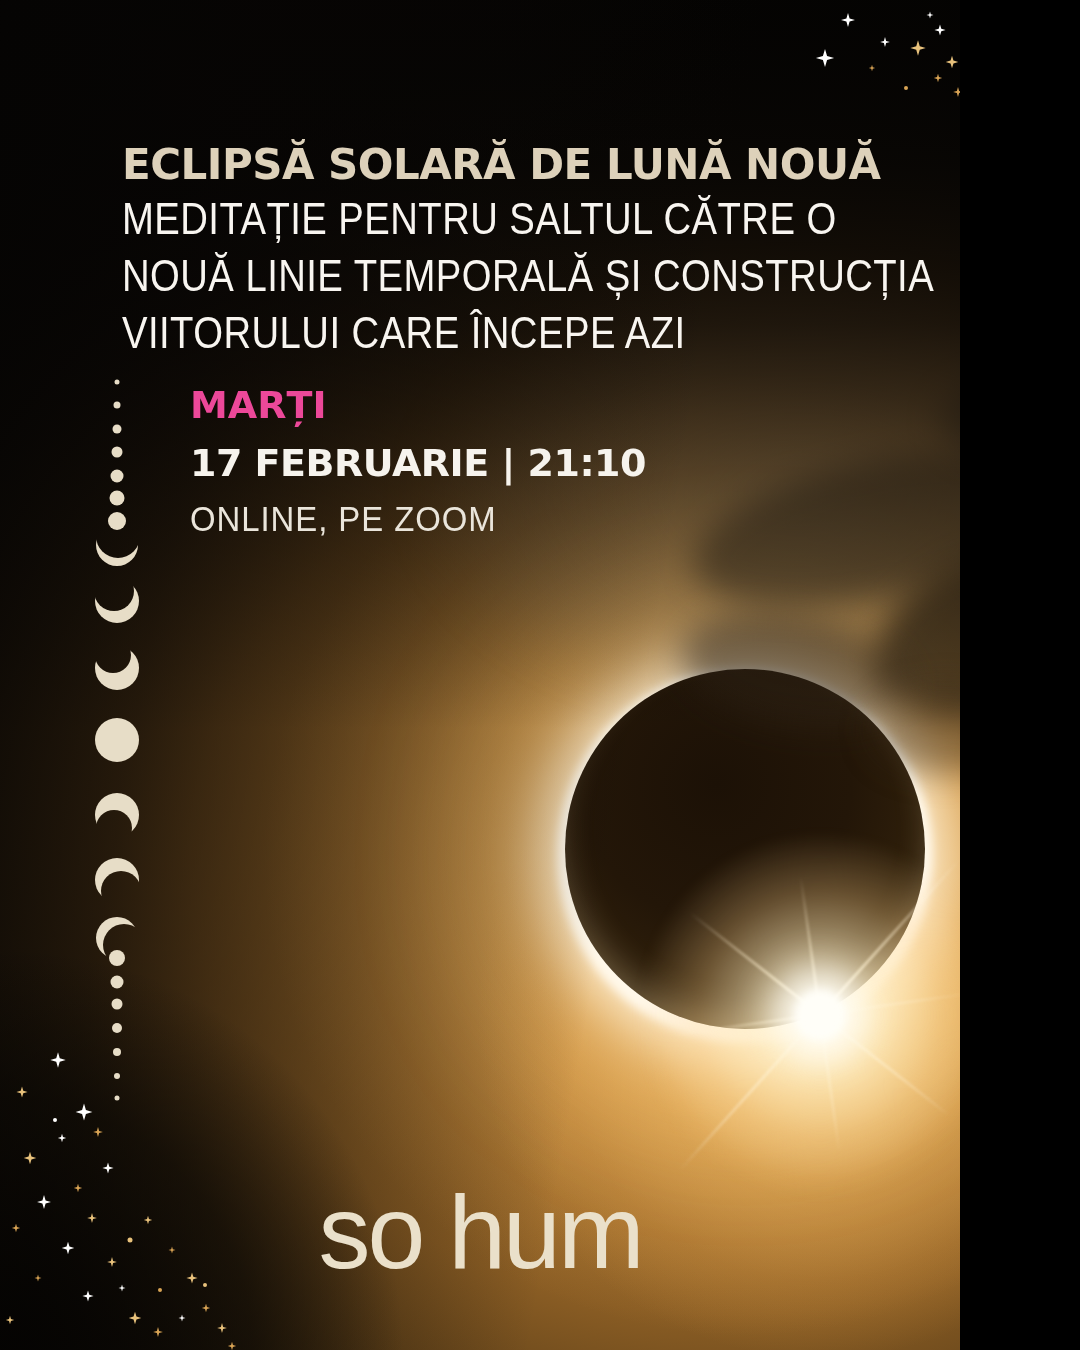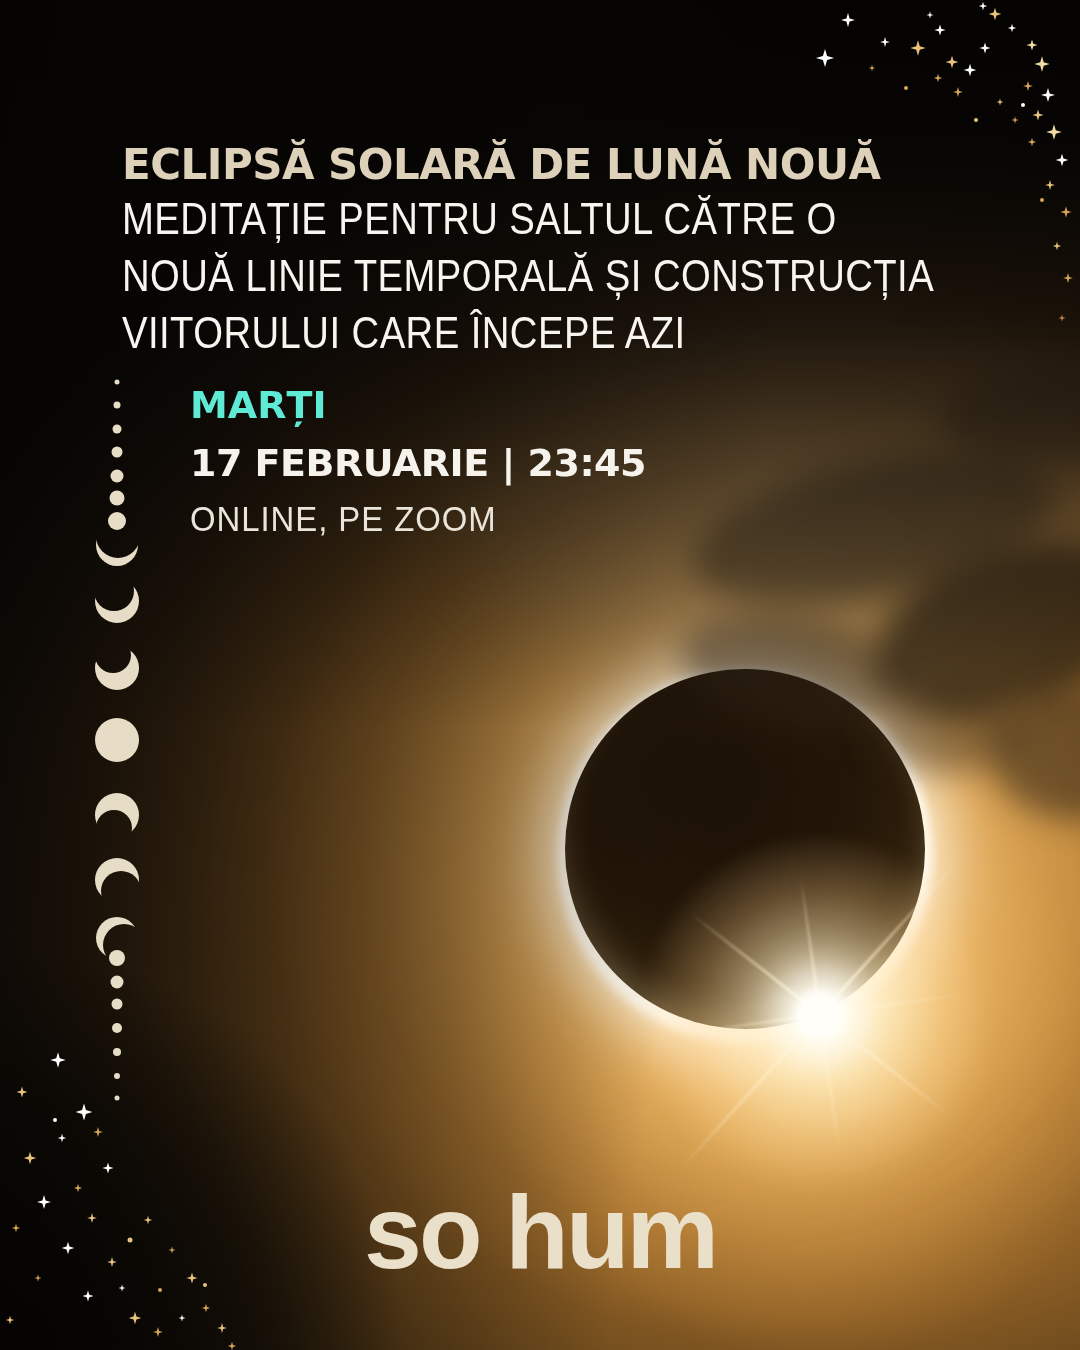--- a/index.html
+++ b/index.html
@@ -4,7 +4,7 @@
 <style>
   html,body{margin:0;padding:0;background:#000;}
   .poster{
-    position:relative;width:1080px;height:1350px;overflow:hidden;
+    position:relative;width:960px;height:1350px;overflow:hidden;
     font-family:"Liberation Sans",sans-serif;
     background:#070604;
   }

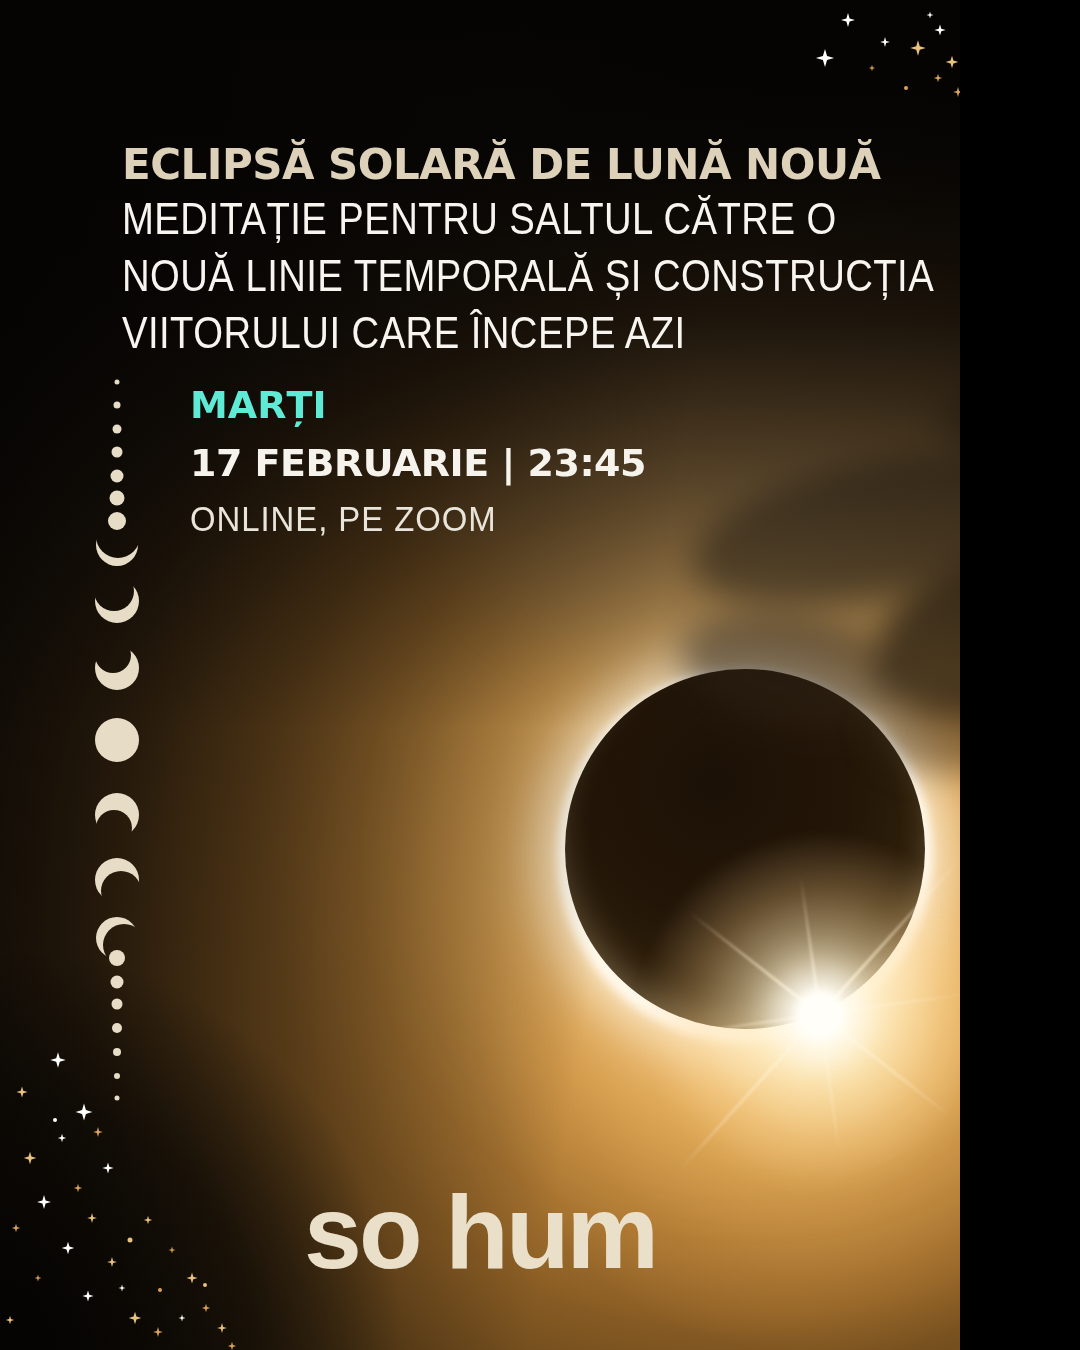--- a/index.html
+++ b/index.html
@@ -91,7 +91,7 @@
   .details{position:absolute;left:190px;top:386px;}
   .details .day{
     font-family:"DejaVu Sans",sans-serif;font-weight:700;font-size:38px;line-height:1;
-    color:#5eead4;letter-spacing:0;margin-bottom:20px;
+    color:#ec4899;letter-spacing:0;margin-bottom:20px;
   }
   .details .datetime{
     font-family:"DejaVu Sans",sans-serif;font-weight:700;font-size:38px;line-height:1;

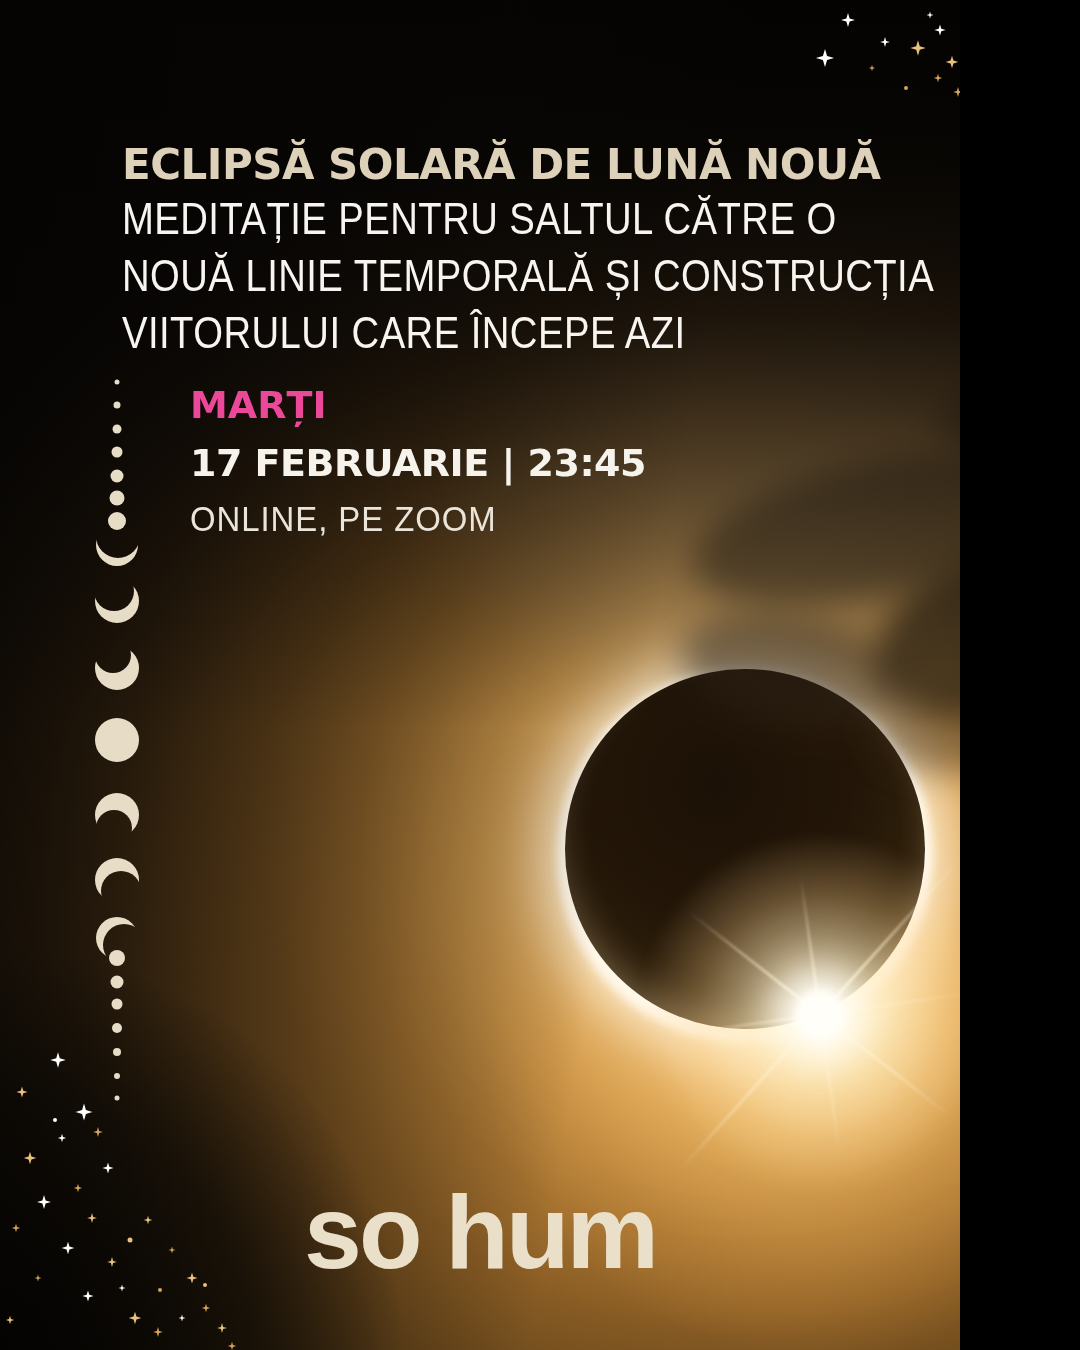--- a/index.html
+++ b/index.html
@@ -280,7 +280,7 @@
 
   <div class="details">
     <div class="day">MARȚI</div>
-    <div class="datetime">17 FEBRUARIE | 23:45</div>
+    <div class="datetime">17 FEBRUARIE | 21:10</div>
     <div class="location">ONLINE, PE ZOOM</div>
   </div>
 

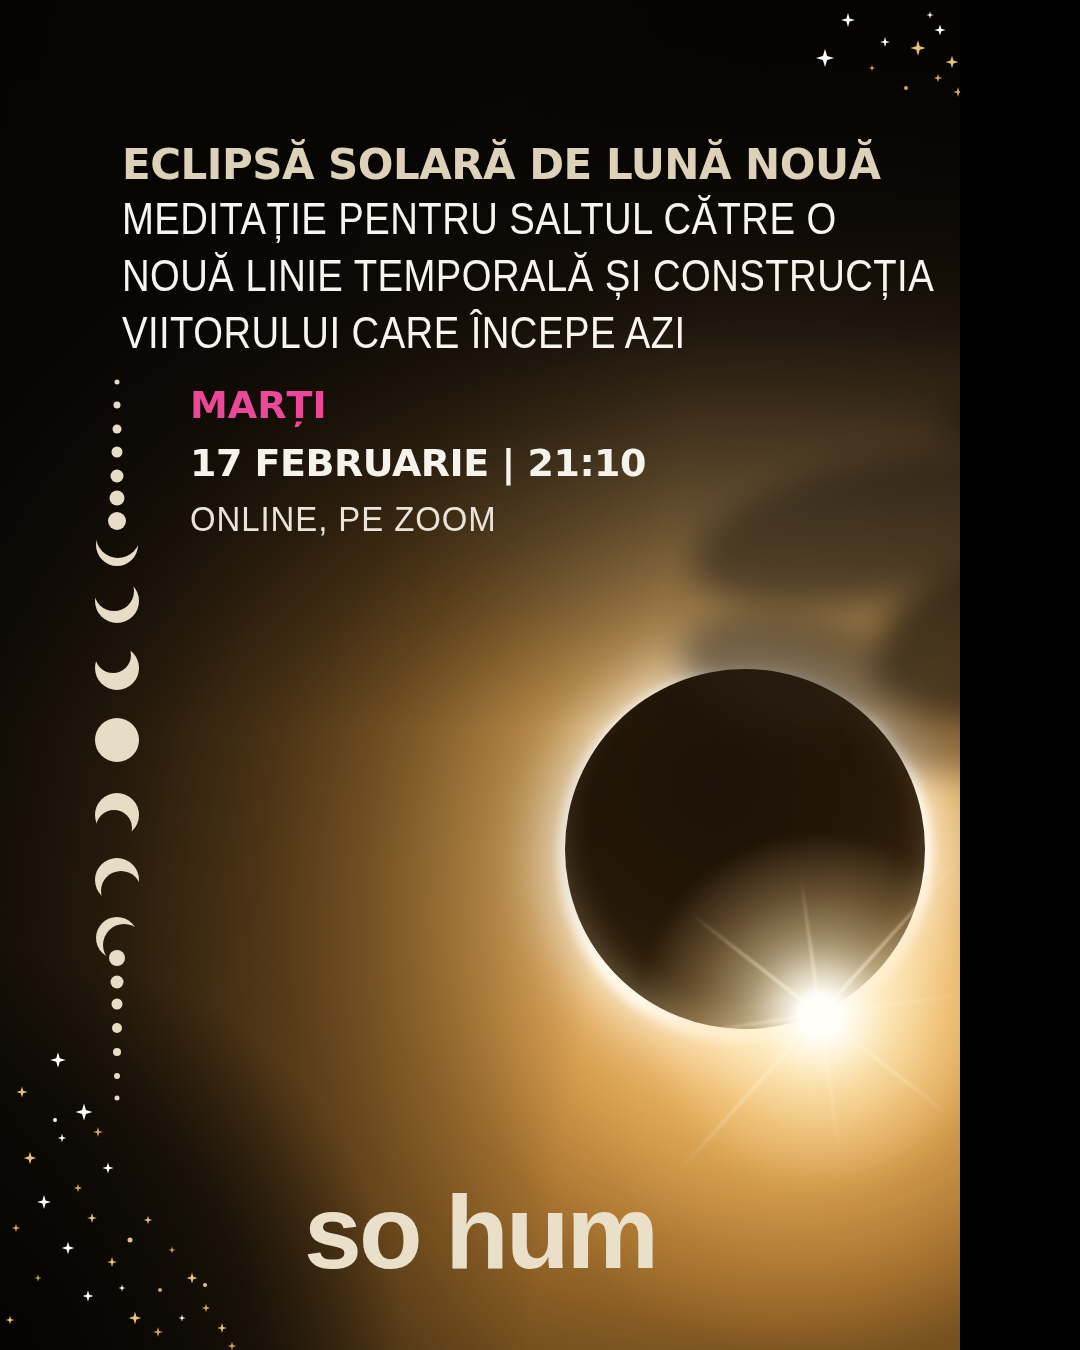--- a/index.html
+++ b/index.html
@@ -103,7 +103,7 @@
   }
   .logo{
     position:absolute;left:50%;top:1180px;transform:translateX(-50%);
-    font-size:104px;line-height:1;color:#eae0ca;letter-spacing:-3px;font-weight:700;
+    font-size:104px;line-height:1;color:#eae0ca;letter-spacing:-3px;font-weight:400;
     white-space:nowrap;
   }
 </style>

